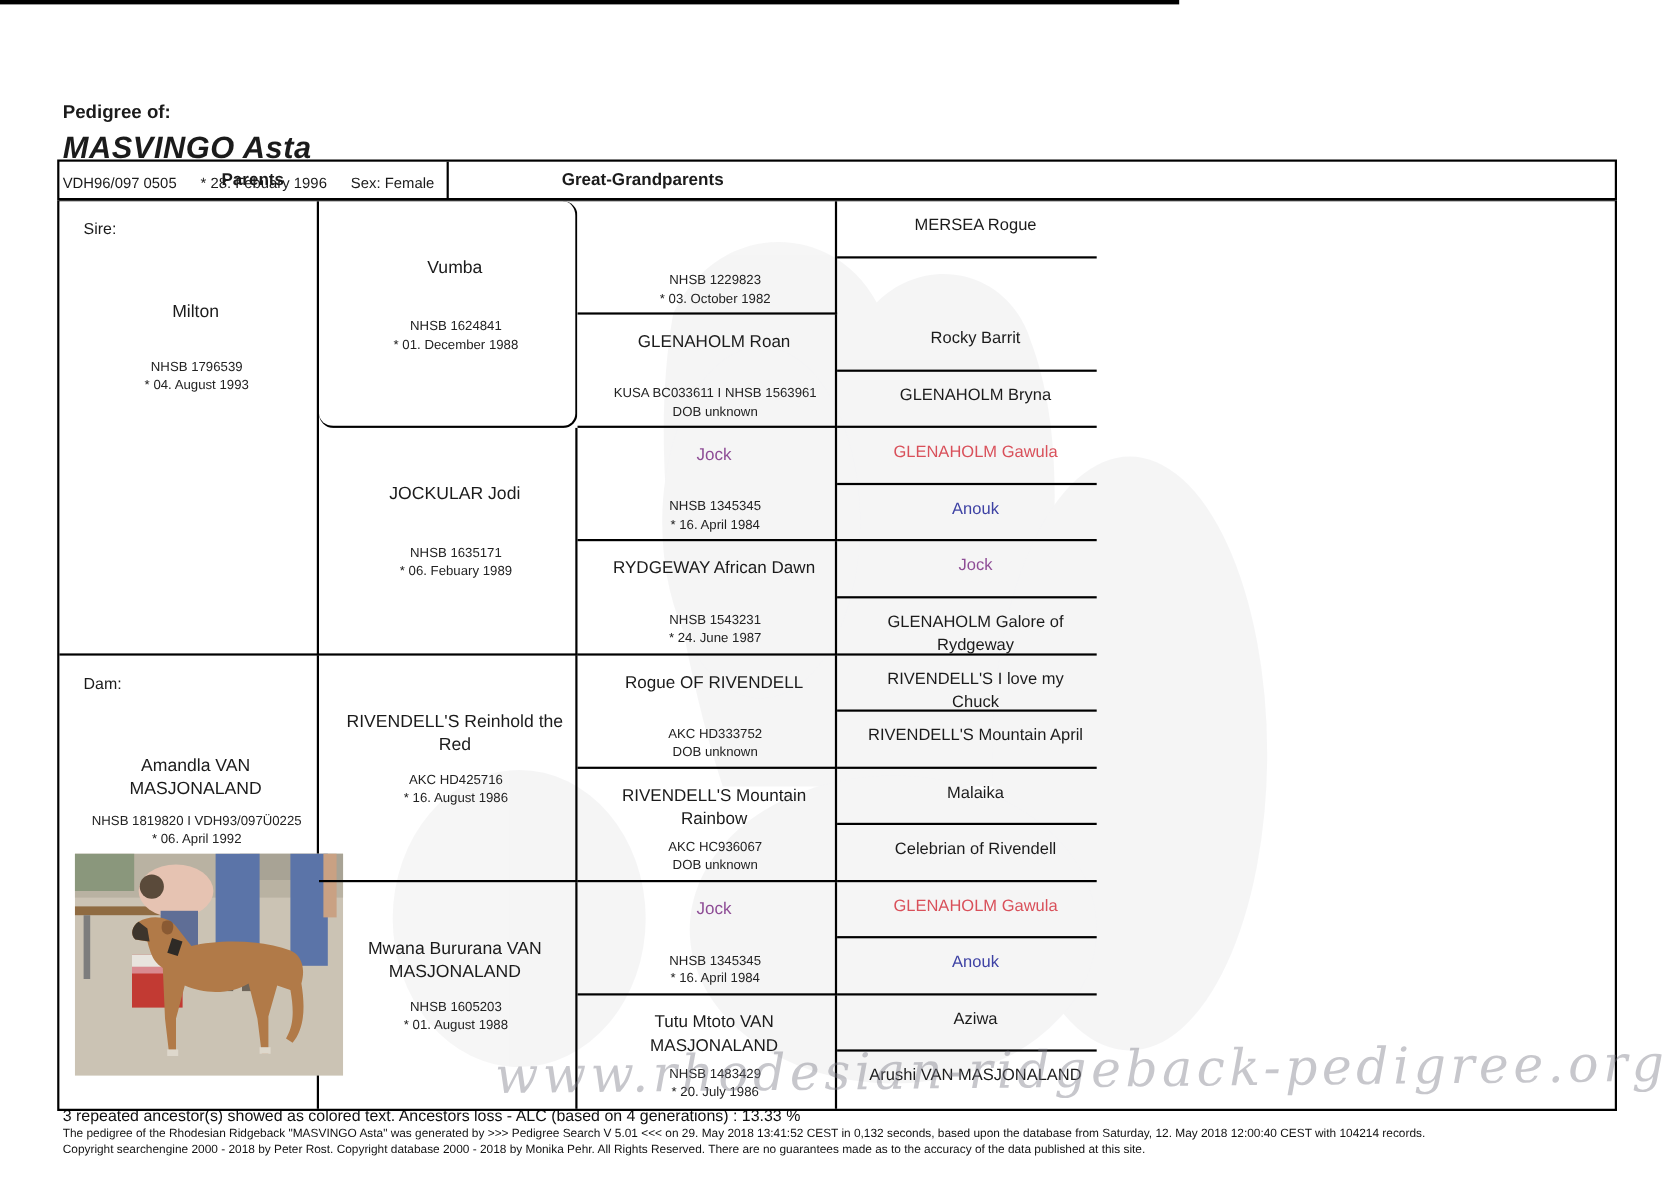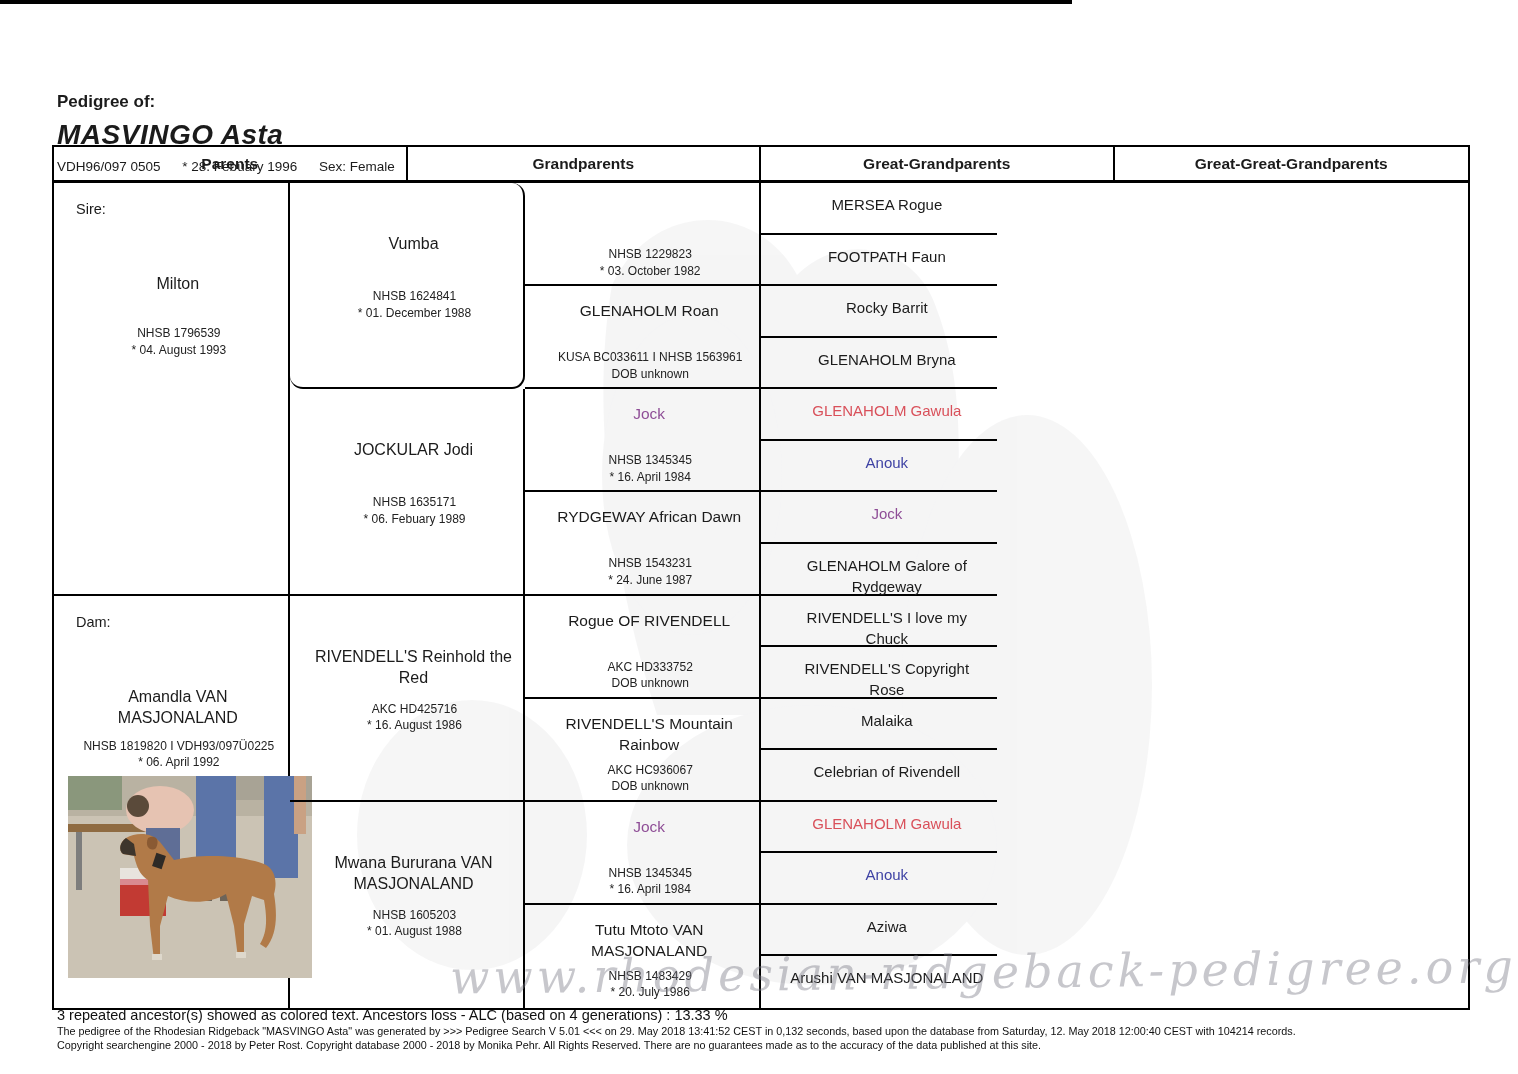--- a/index.html
+++ b/index.html
@@ -93,7 +93,6 @@
 
   <div class="thead">
     <div class="th">Parents</div>
-    <div class="th">Grandparents</div>
     <div class="th">Great-Grandparents</div>
     <div class="th">Great-Great-Grandparents</div>
   </div>

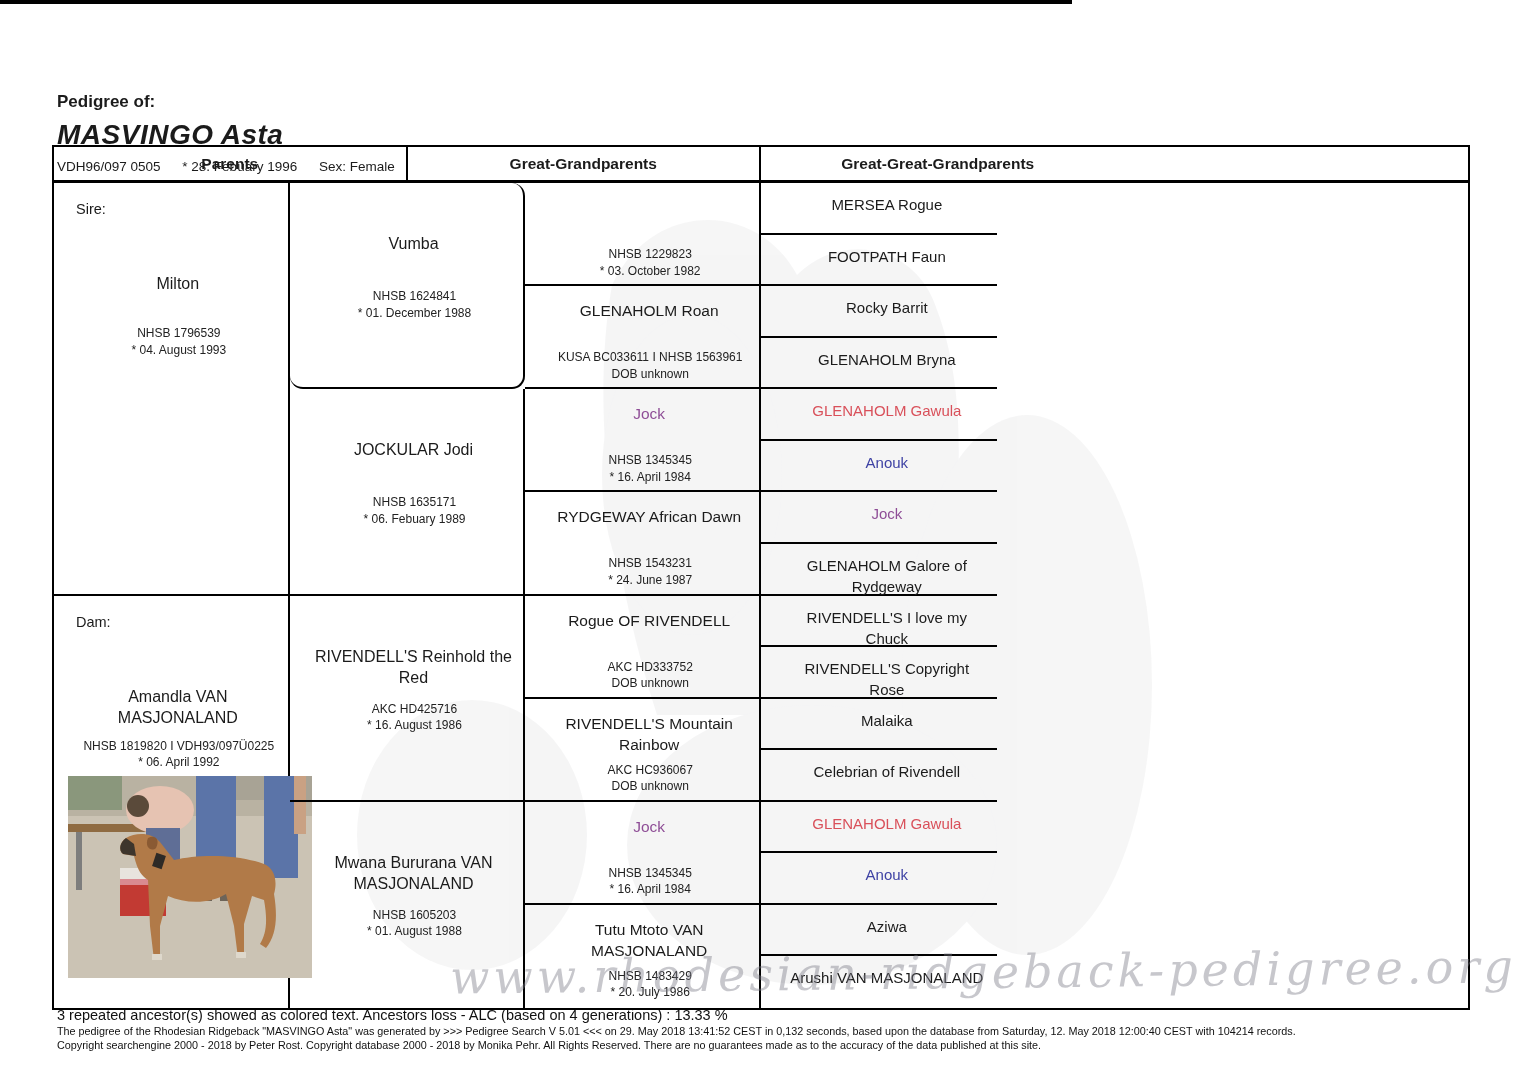--- a/index.html
+++ b/index.html
@@ -94,7 +94,6 @@
   <div class="thead">
     <div class="th">Parents</div>
     <div class="th">Great-Grandparents</div>
-    <div class="th">Great-Great-Grandparents</div>
   </div>
 
   <div class="tbody">

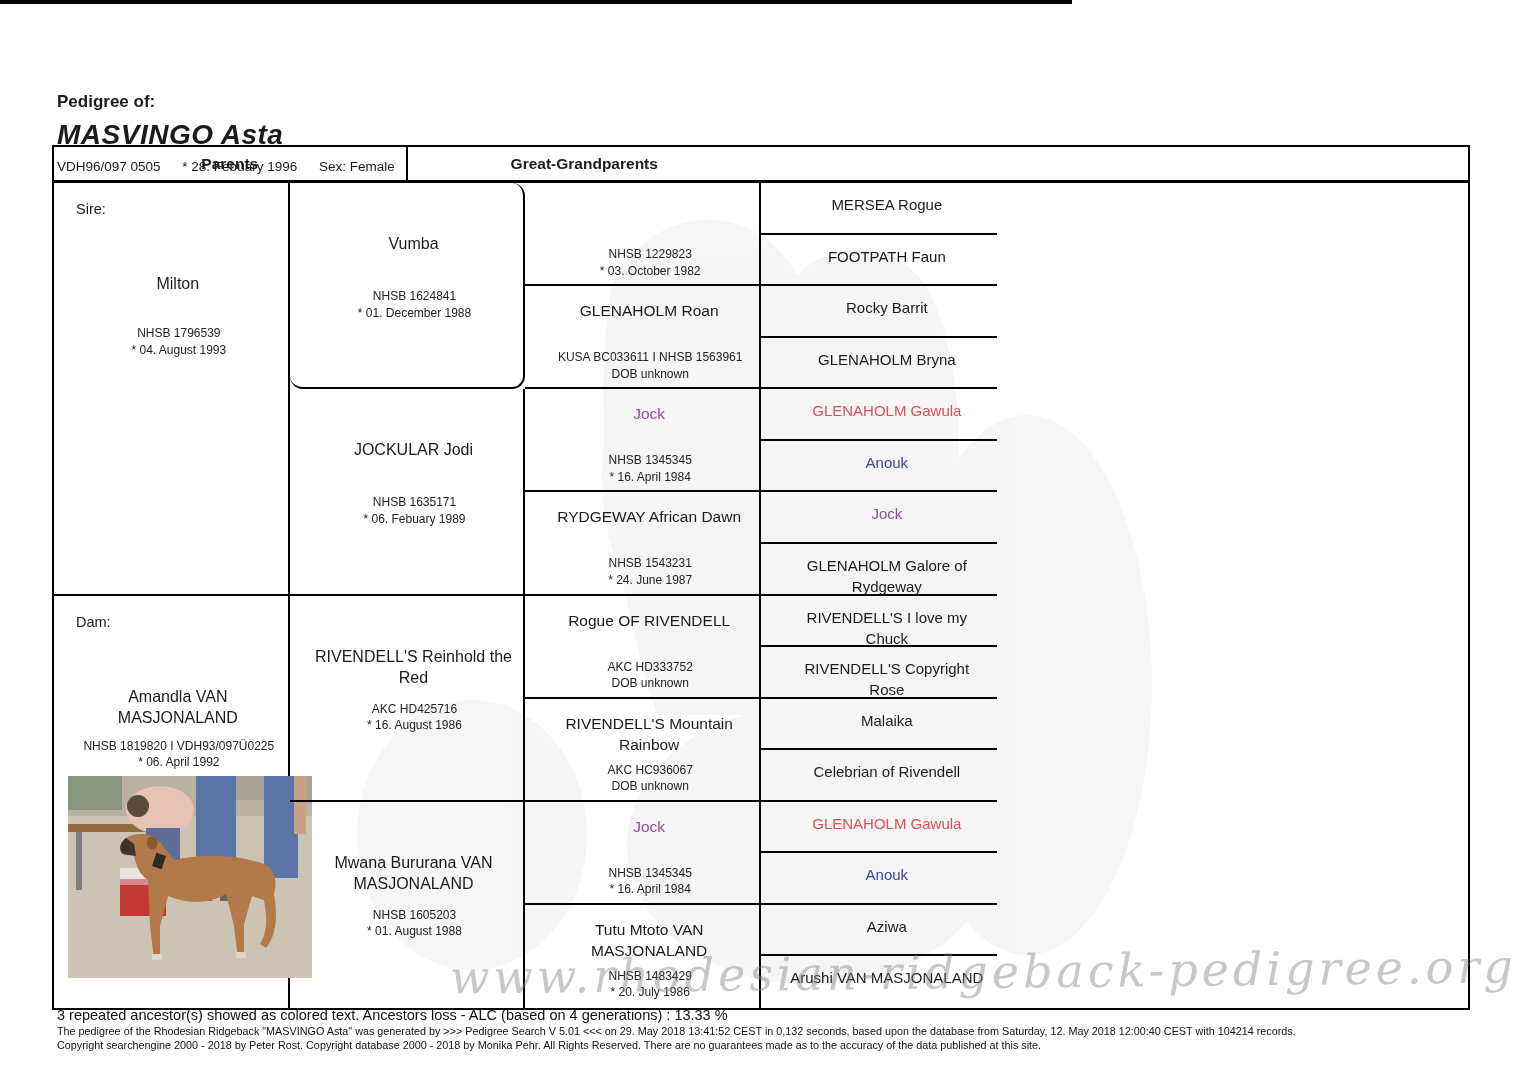--- a/index.html
+++ b/index.html
@@ -228,9 +228,6 @@
       <div class="cell gggp-cell no-br" style="grid-area: 1 / 4 / span 1;">
         <div class="name">MERSEA Rogue</div>
       </div>
-      <div class="cell gggp-cell no-br" style="grid-area: 2 / 4 / span 1;">
-        <div class="name">FOOTPATH Faun</div>
-      </div>
       <div class="cell gggp-cell no-br" style="grid-area: 3 / 4 / span 1;">
         <div class="name">Rocky Barrit</div>
       </div>

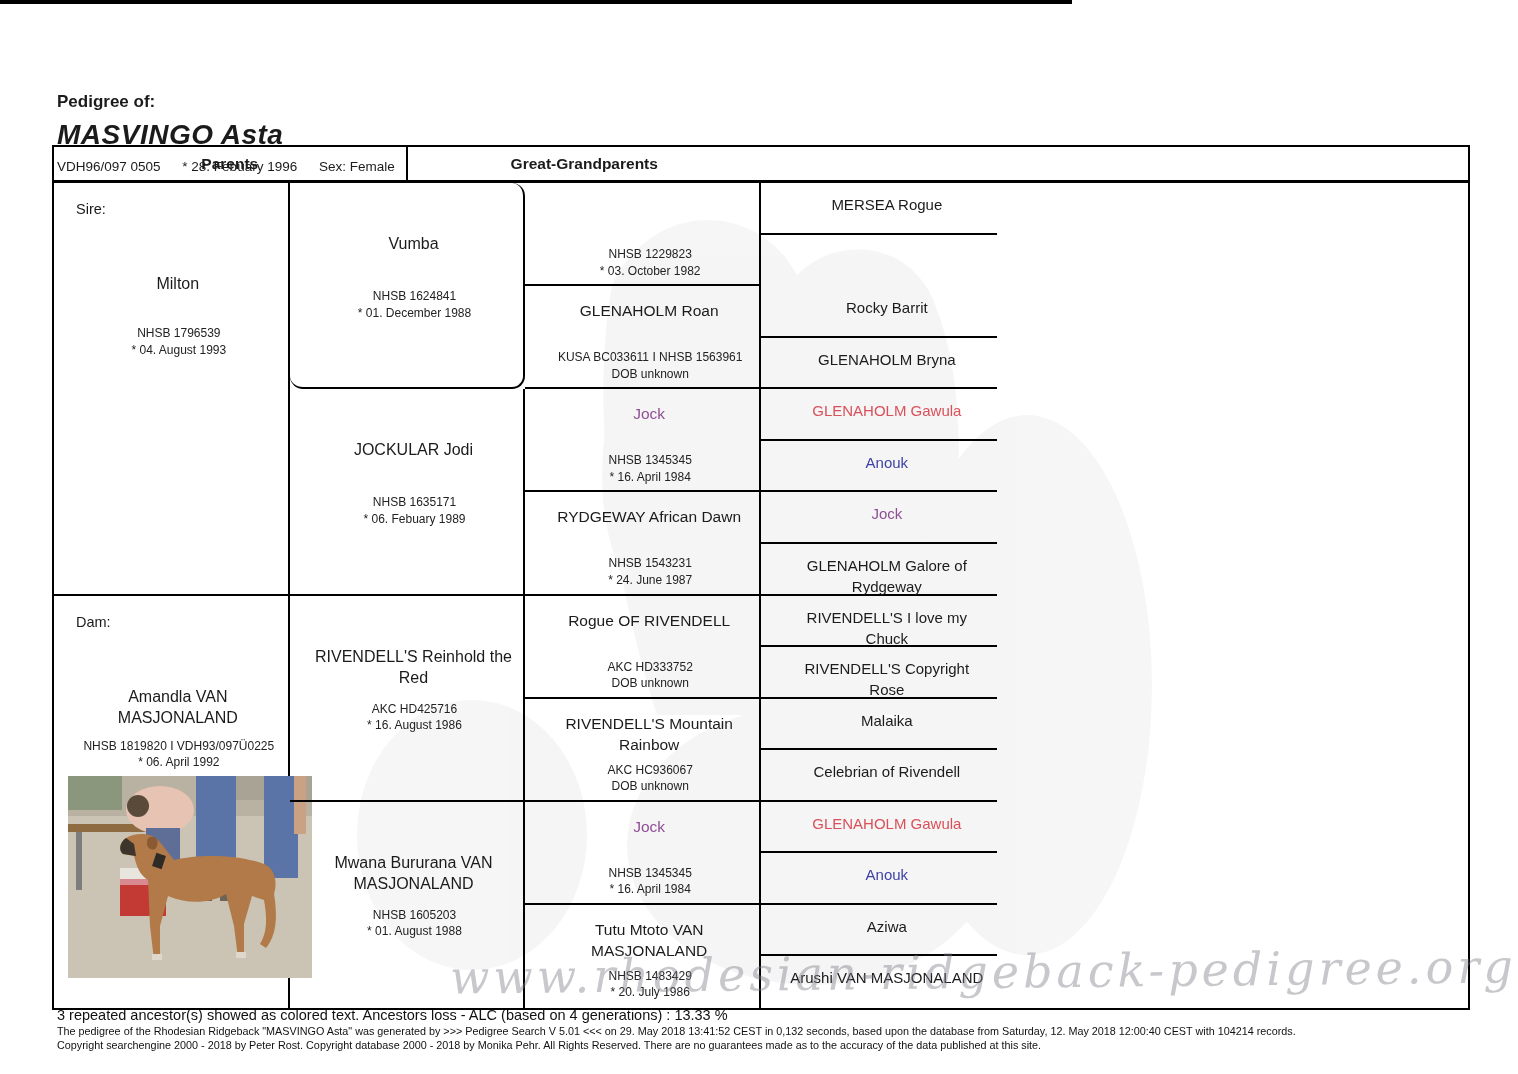--- a/index.html
+++ b/index.html
@@ -250,7 +250,7 @@
         <div class="name">RIVENDELL'S I love my Chuck</div>
       </div>
       <div class="cell gggp-cell no-br" style="grid-area: 10 / 4 / span 1;">
-        <div class="name">RIVENDELL'S Copyright Rose</div>
+        <div class="name">RIVENDELL'S Mountain April</div>
       </div>
       <div class="cell gggp-cell no-br" style="grid-area: 11 / 4 / span 1;">
         <div class="name">Malaika</div>

